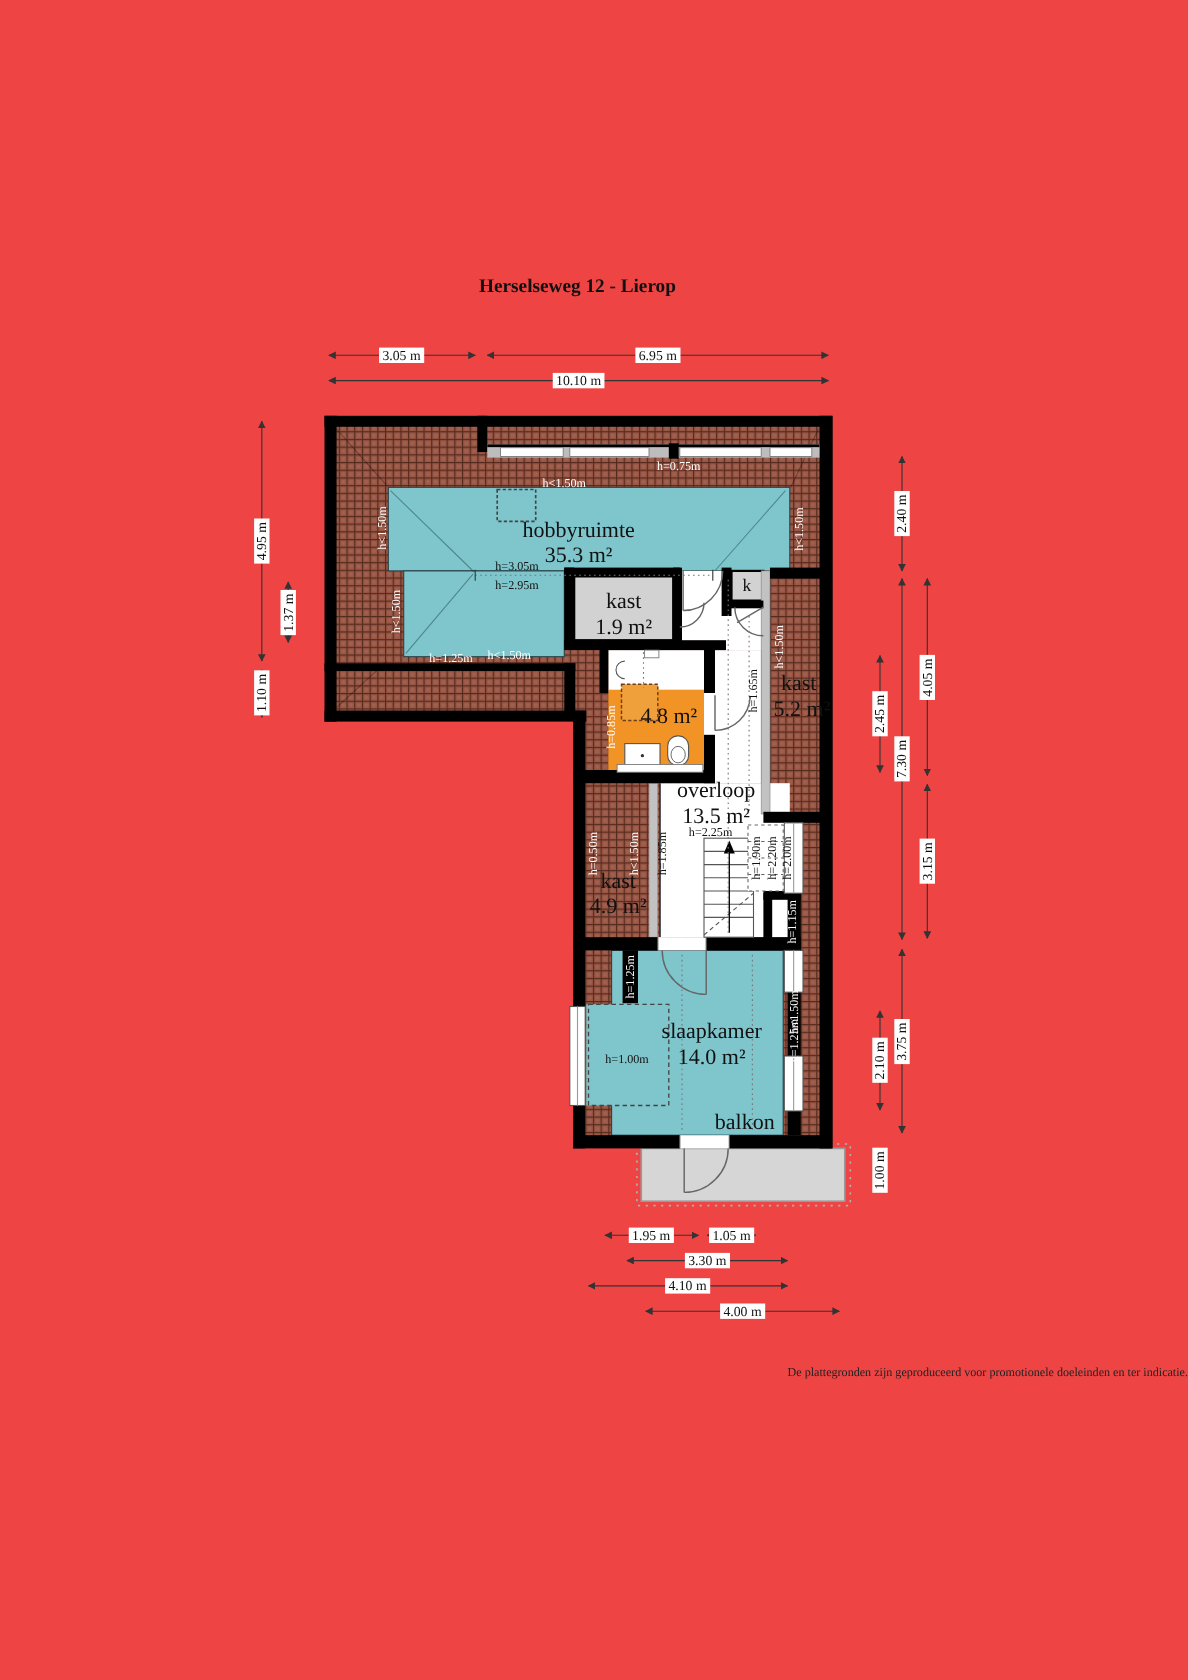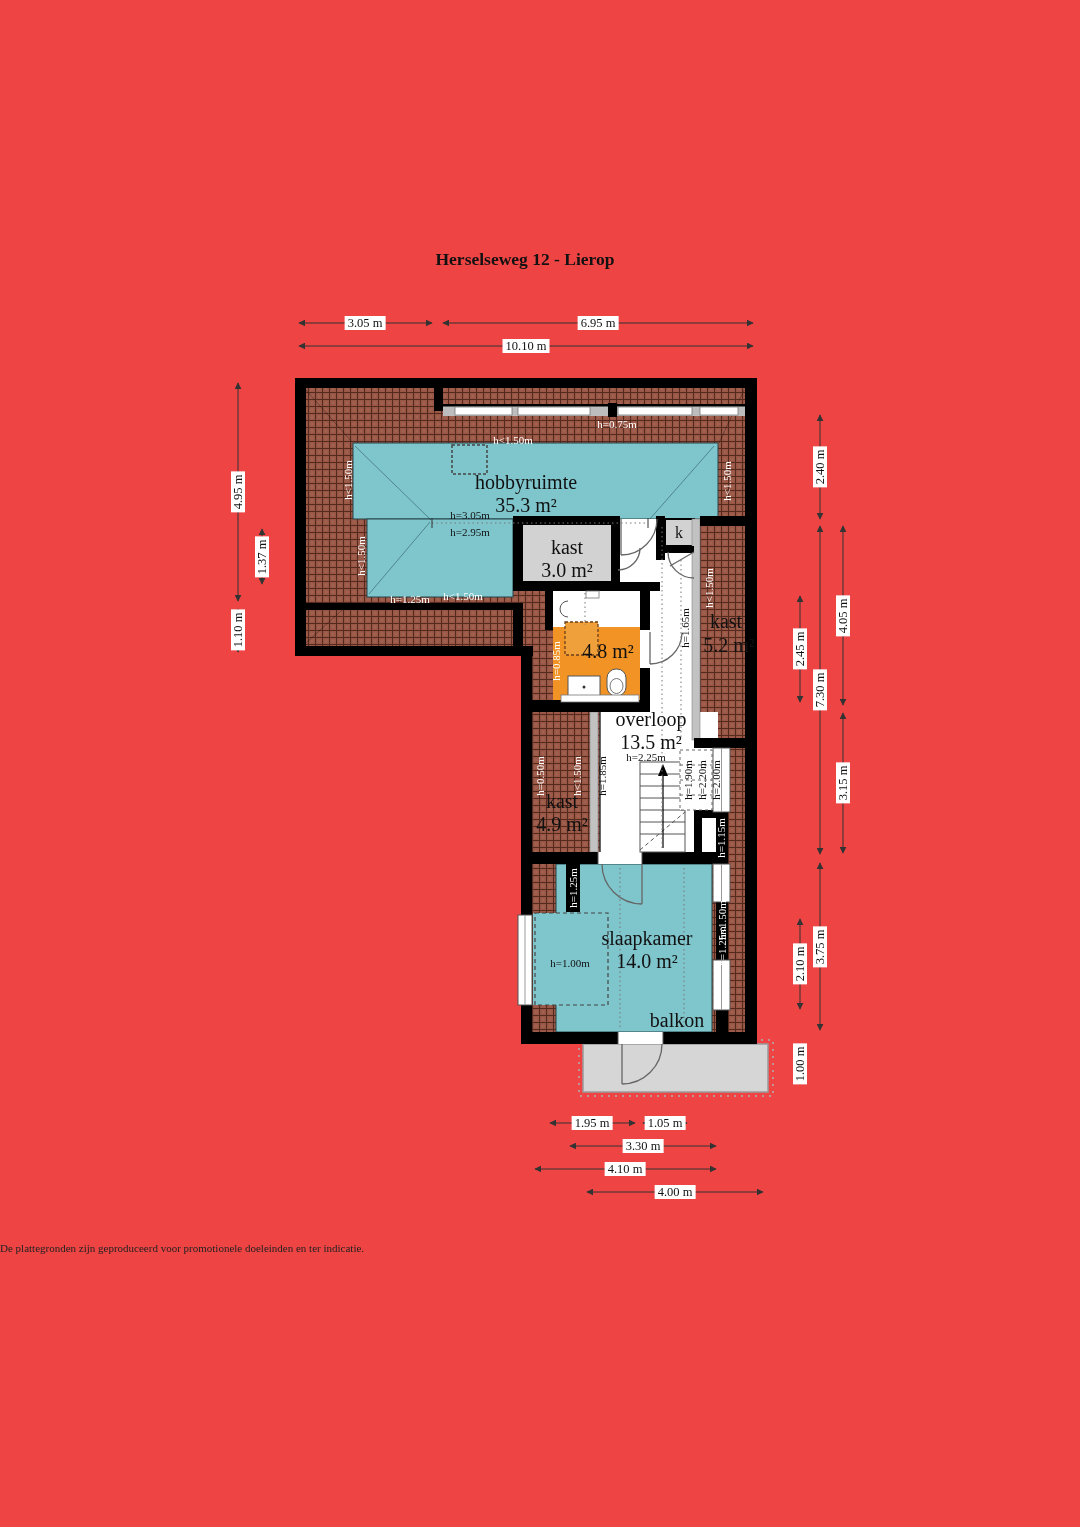--- a/index.html
+++ b/index.html
@@ -230,7 +230,7 @@
   <div class="room-lbl" style="left:526px;top:482px">hobbyruimte</div>
   <div class="room-lbl" style="left:526px;top:505px">35.3 m²</div>
   <div class="room-lbl" style="left:567px;top:547px">kast</div>
-  <div class="room-lbl" style="left:567px;top:570px">3.0 m²</div>
+  <div class="room-lbl" style="left:567px;top:570px">1.9 m²</div>
   <div class="room-lbl small" style="left:679px;top:533px">k</div>
   <div class="room-lbl" style="left:726px;top:621px">kast</div>
   <div class="room-lbl" style="left:729px;top:645px">5.2 m²</div>

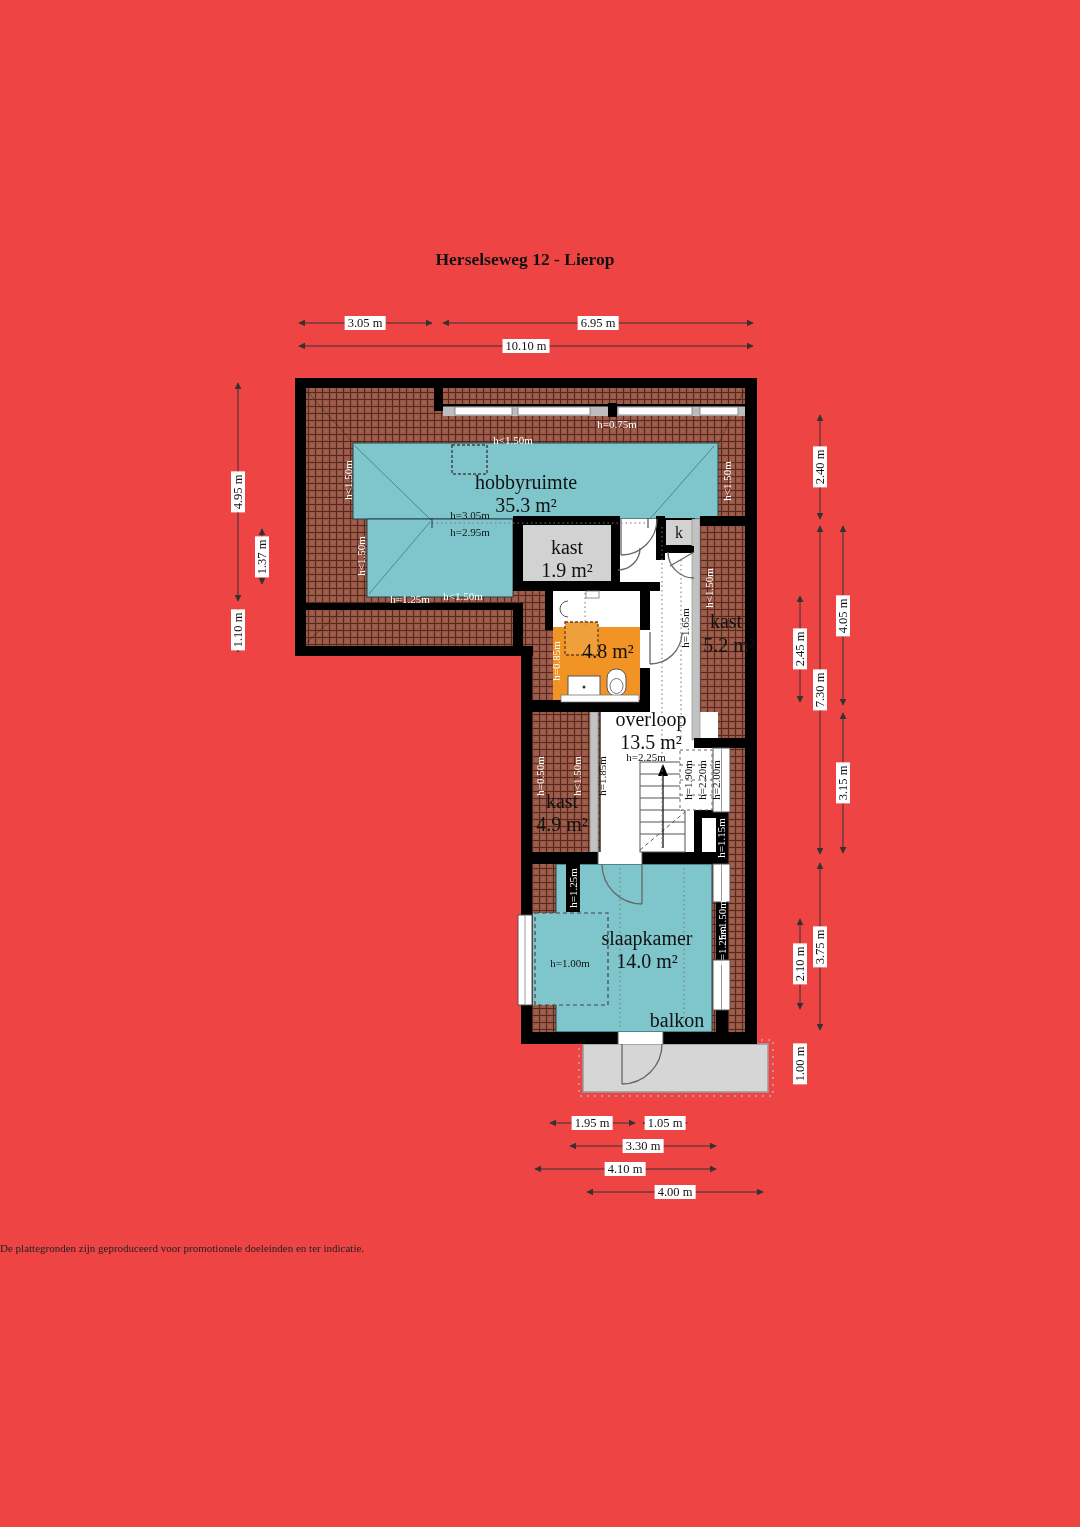--- a/index.html
+++ b/index.html
@@ -8,7 +8,7 @@
   #plan-svg{position:absolute;left:0;top:0;}
   .title{position:absolute;left:295px;top:249px;width:460px;text-align:center;
          font-weight:bold;font-size:17.5px;line-height:21px;color:#111;}
-  .footer{position:absolute;left:0;top:1241px;width:1080px;text-align:left;
+  .footer{position:absolute;left:0;top:1241px;width:1080px;text-align:right;
           font-size:11px;line-height:14px;color:#222;}
   .lbl{position:absolute;transform:translate(-50%,-50%);font-size:11px;color:#111;
        white-space:nowrap;line-height:12px;}

